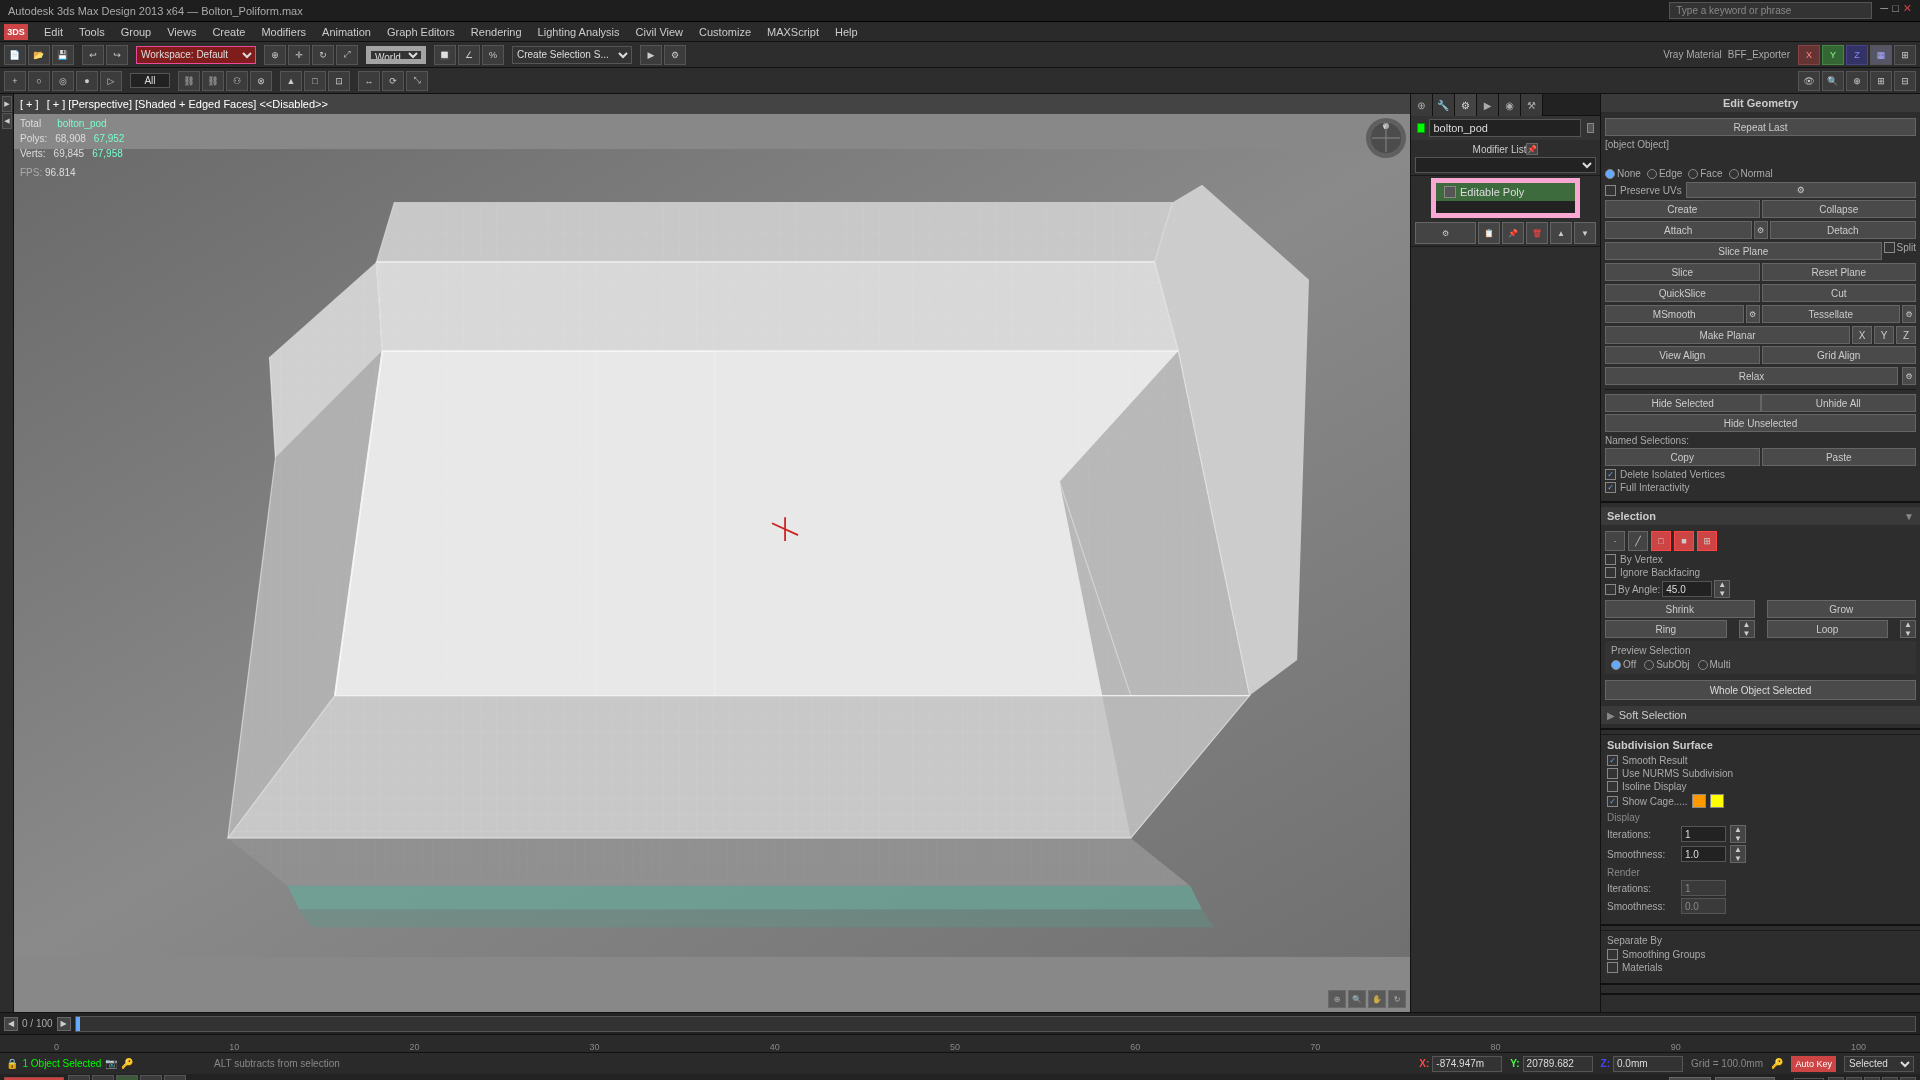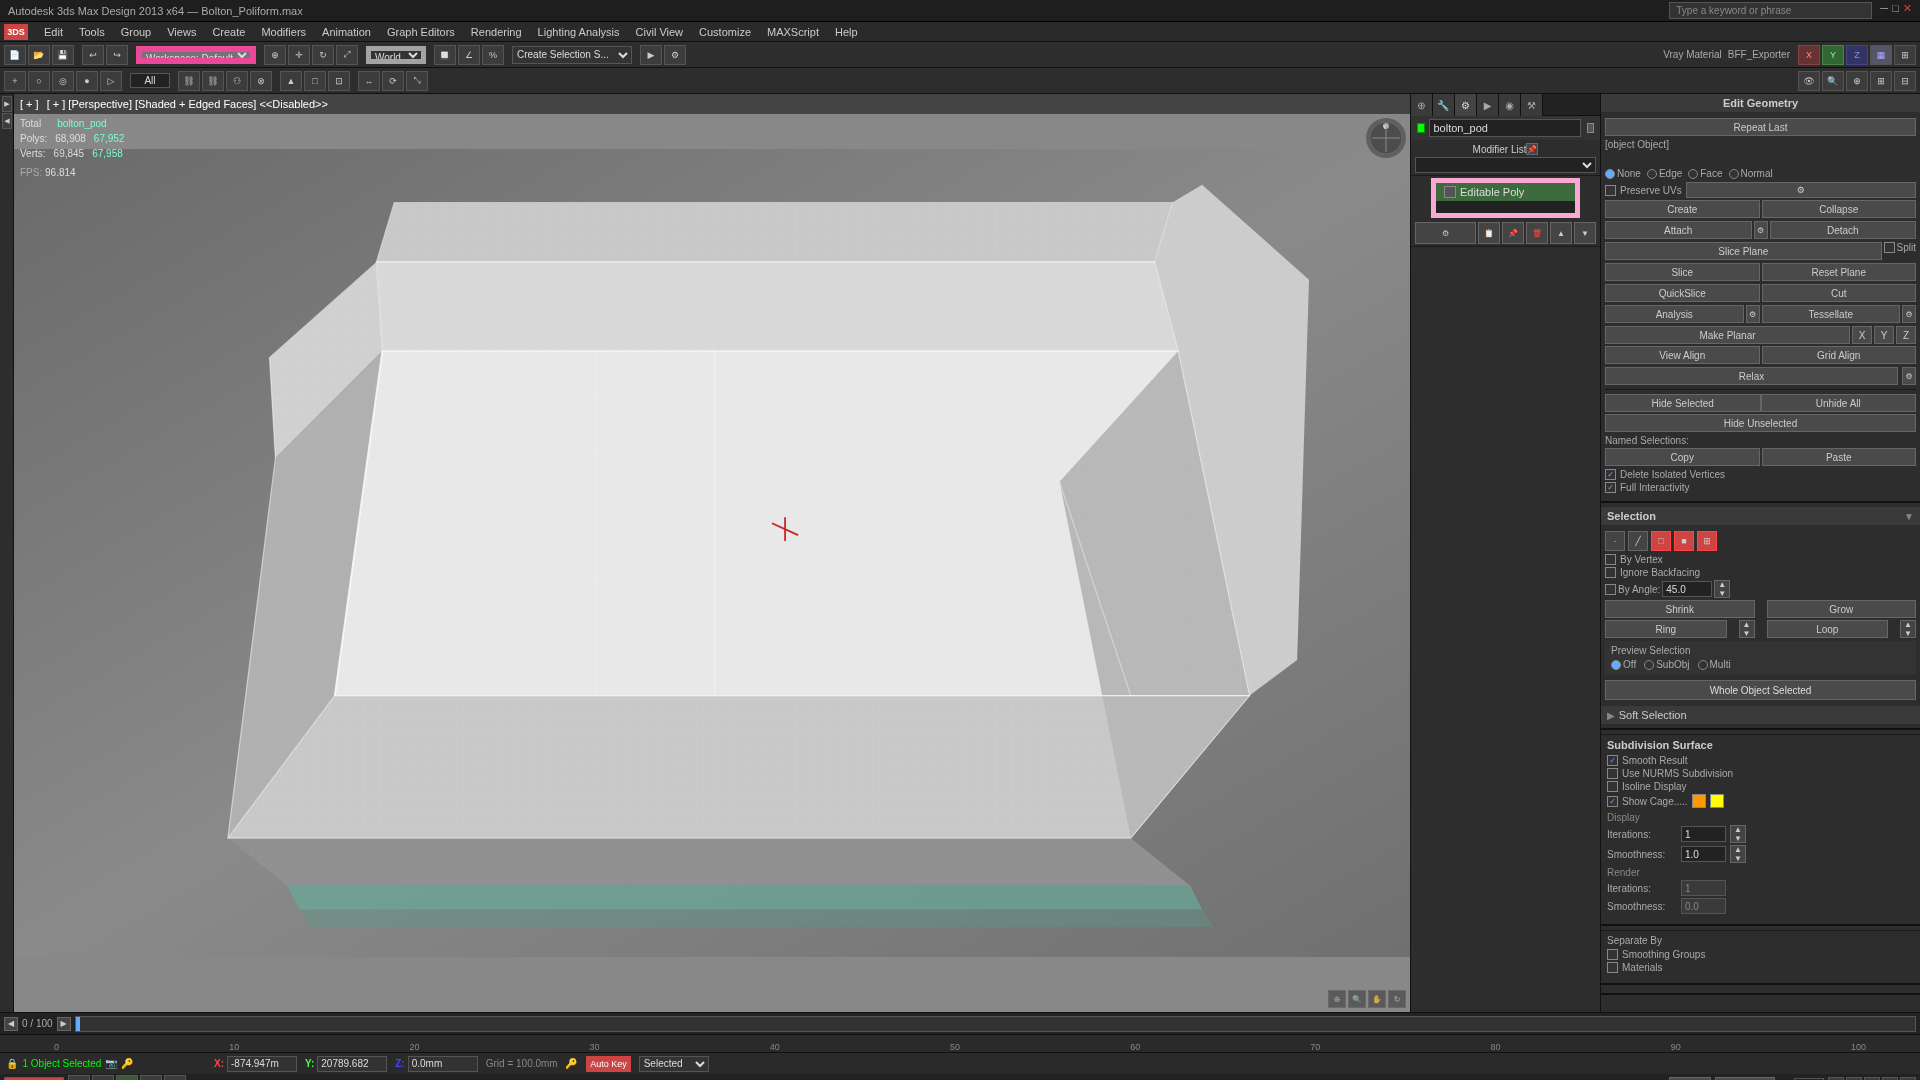--- a/index.html
+++ b/index.html
@@ -598,7 +598,7 @@
   <div class="toolbar-btn">↪</div>
   <div class="toolbar-separator"></div>
   <div style="display:flex;align-items:center;gap:2px;">
-    <select style="height:18px;background:#737373;border:6px solid #ec4899;color:#ddd;font-size:10px;width:120px;">
+    <select style="height:18px;background:#7f1d1d;border:1px solid #ec4899;color:#ddd;font-size:10px;width:120px;">
       <option>Workspace: Default</option>
     </select>
   </div>

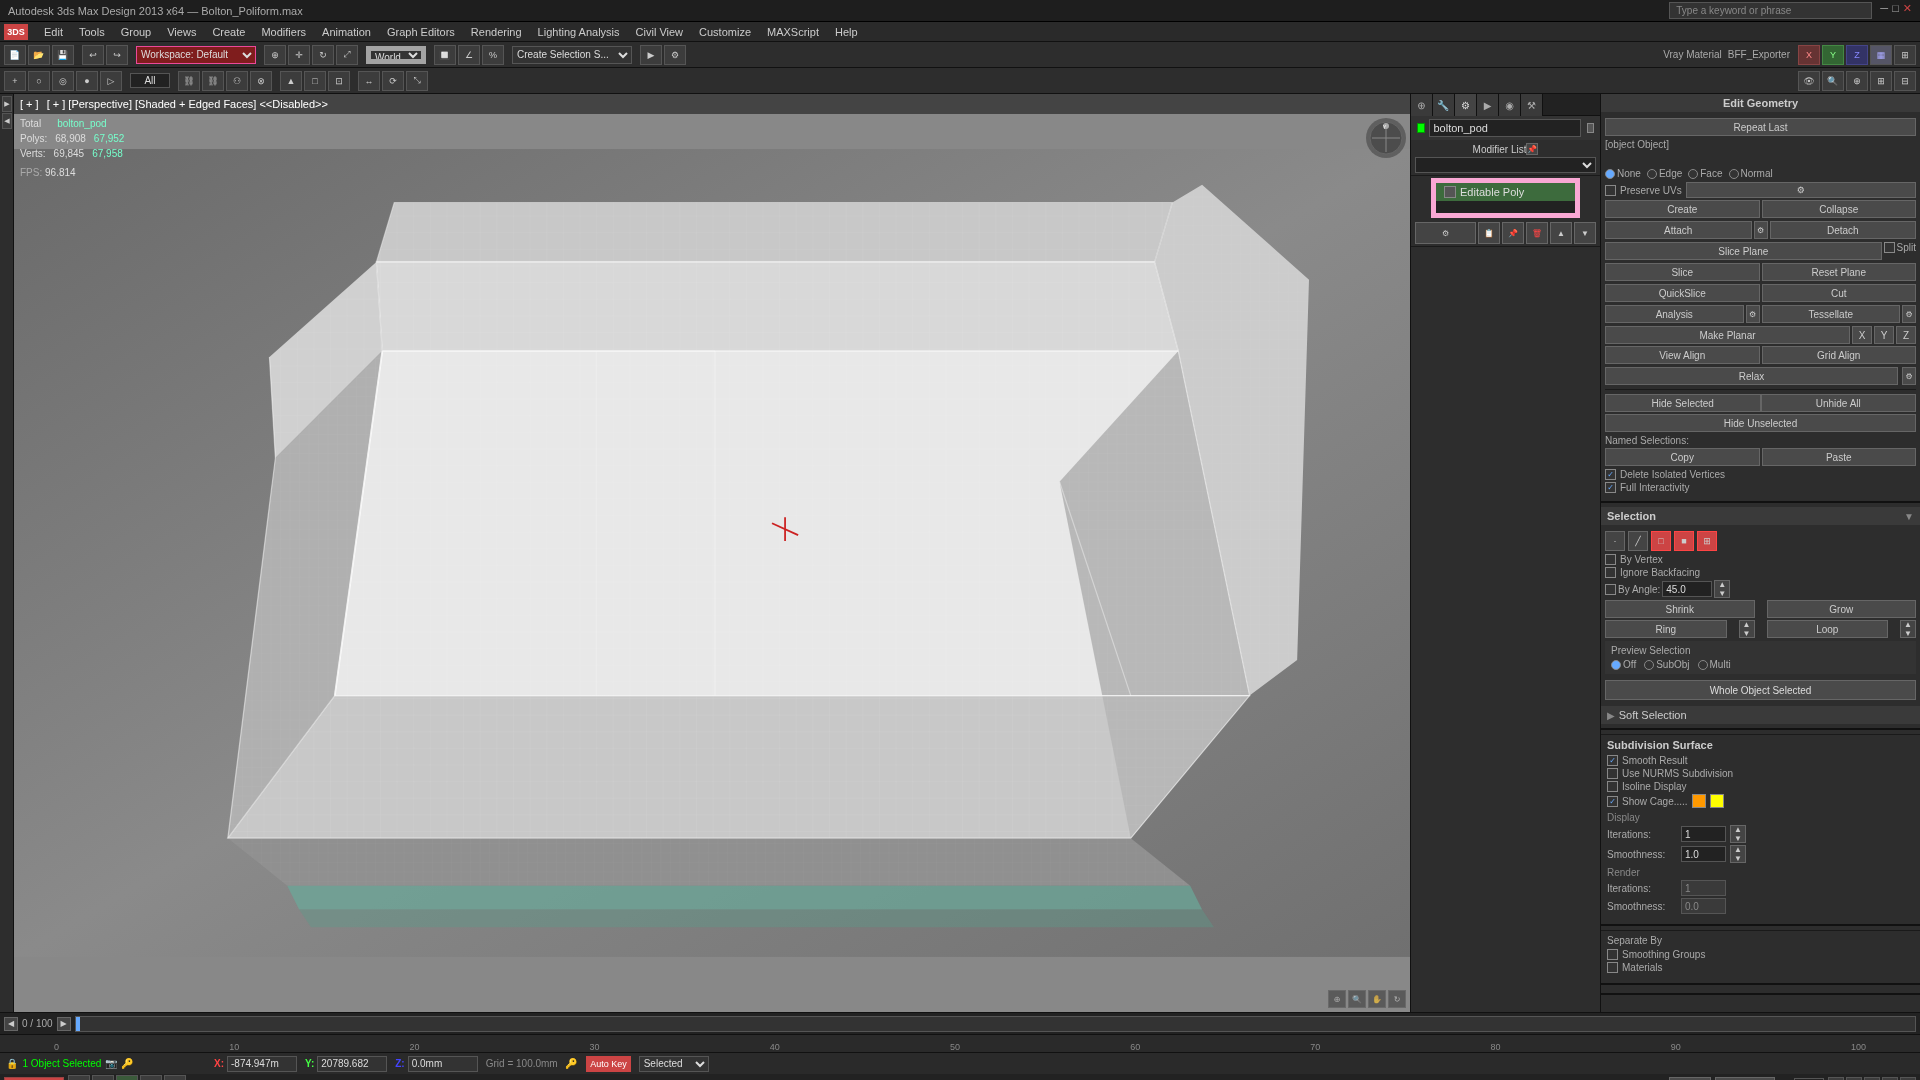--- a/index.html
+++ b/index.html
@@ -905,7 +905,7 @@
       </div>
 
       <div class="btn-row">
-        <button class="panel-btn">Analysis</button>
+        <button class="panel-btn">MSmooth</button>
         <div style="width:14px;height:18px;background:#4a4a4a;border:1px solid #666;display:flex;align-items:center;justify-content:center;cursor:pointer;font-size:8px;color:#ccc;">⚙</div>
         <button class="panel-btn">Tessellate</button>
         <div style="width:14px;height:18px;background:#4a4a4a;border:1px solid #666;display:flex;align-items:center;justify-content:center;cursor:pointer;font-size:8px;color:#ccc;">⚙</div>

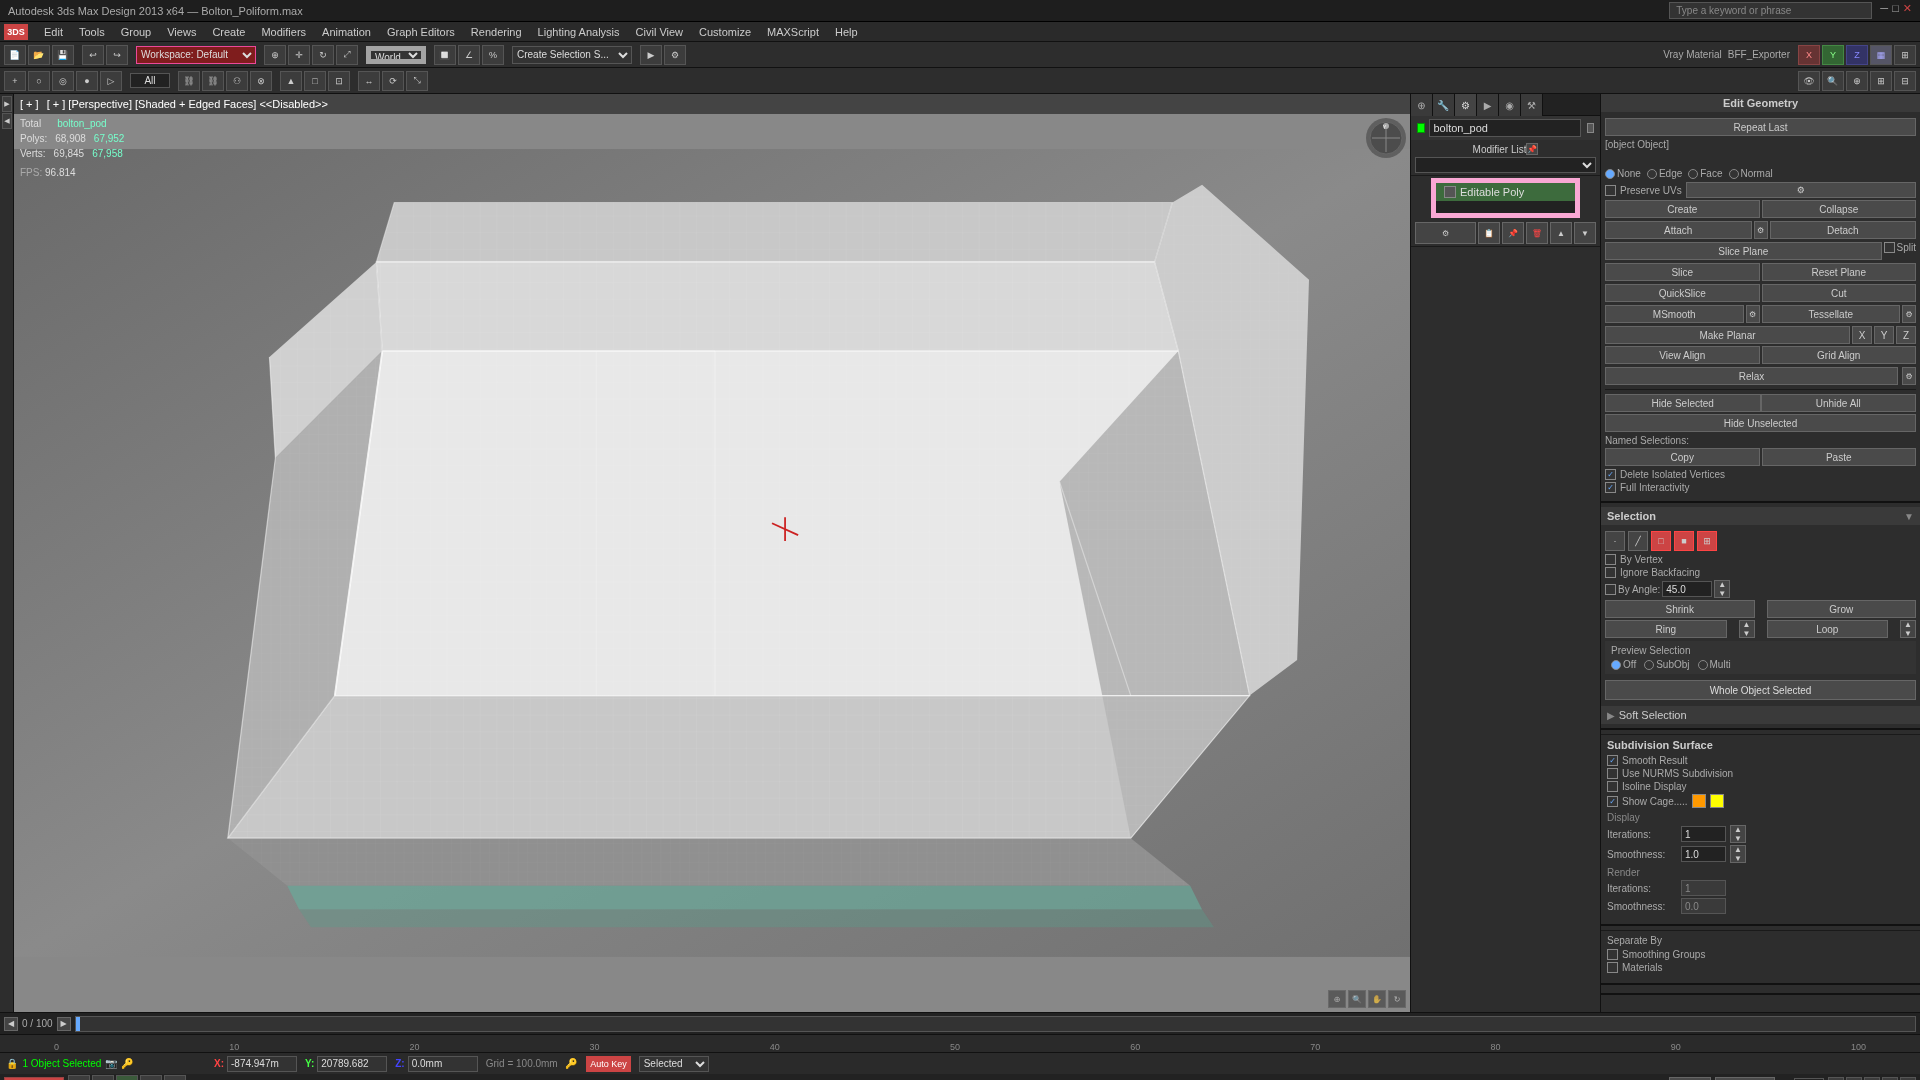--- a/index.html
+++ b/index.html
@@ -1164,6 +1164,7 @@
     <span style="color:#888;font-size:10px;">📷</span>
     <span style="color:#888;font-size:10px;">🔑</span>
   </div>
+  <div style="flex:1;font-size:10px;color:#888;">ALT subtracts from selection</div>
   <div class="coord-display">
     <span class="coord-label">X:</span>
     <input class="coord-input" value="-874.947m" style="">

